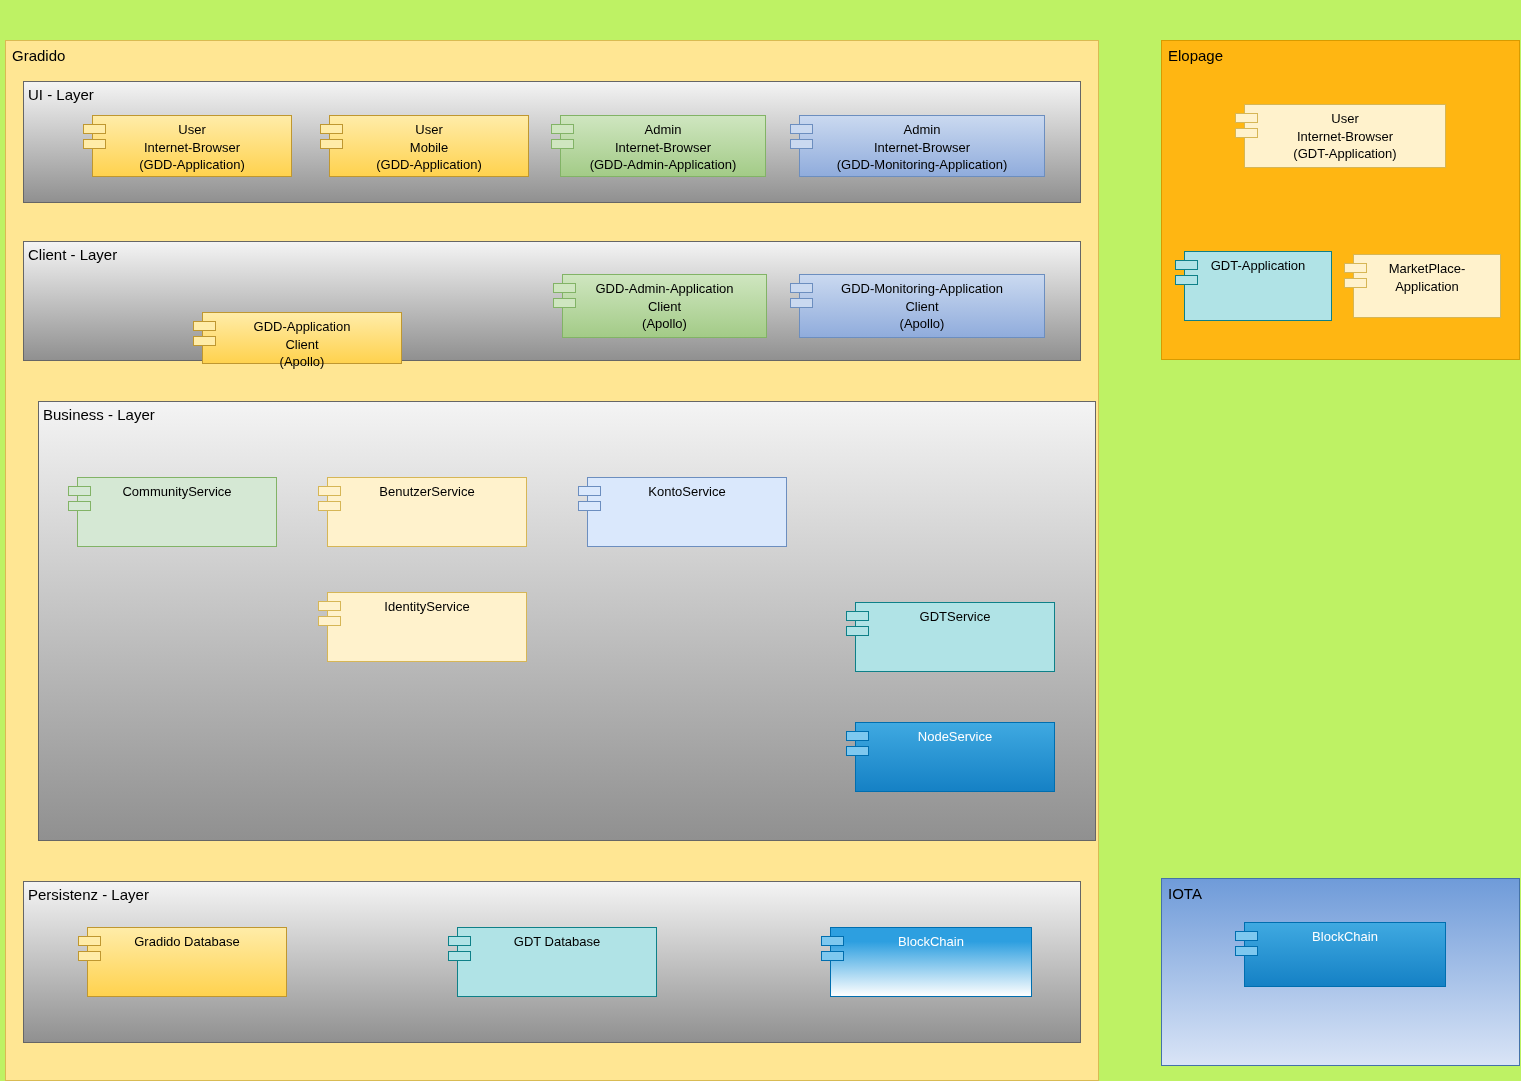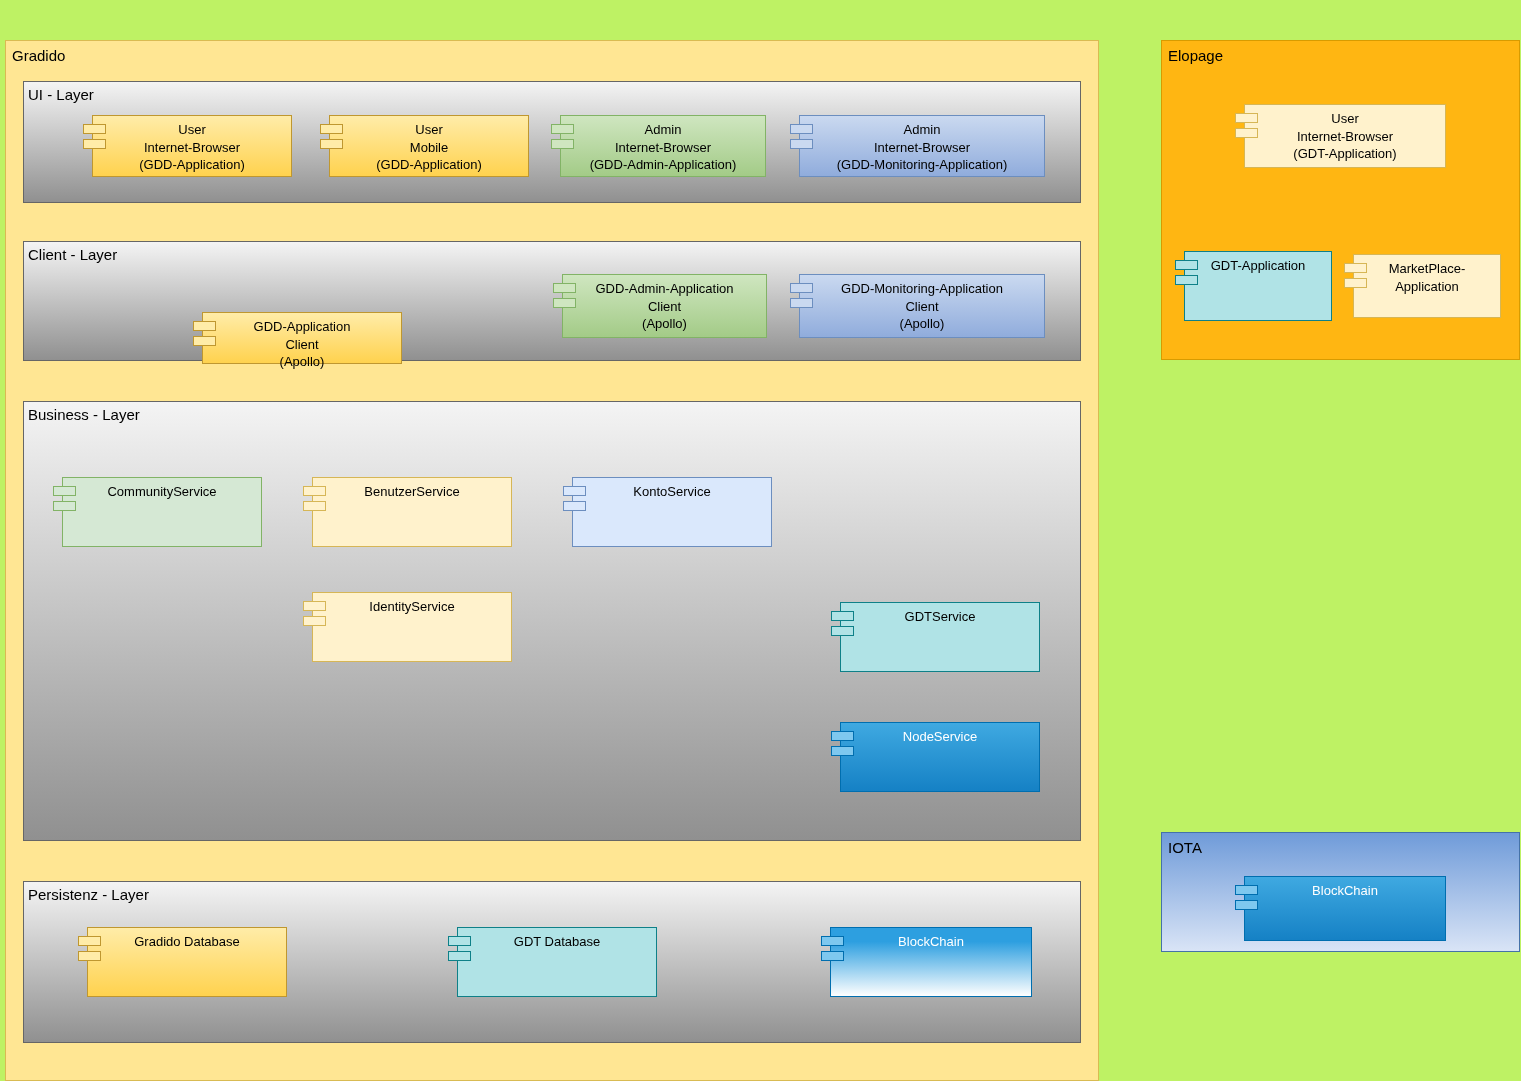--- a/index.html
+++ b/index.html
@@ -121,7 +121,7 @@
       </div>
     </div>
 
-    <div class="layer" style="left:17px; top:360px; width:1058px; height:440px;">
+    <div class="layer" style="left:32px; top:360px; width:1058px; height:440px;">
       <div class="layer-title">Business - Layer</div>
 
       <div class="cmp c-lgreen" style="left:38px; top:75px; width:200px; height:70px;">

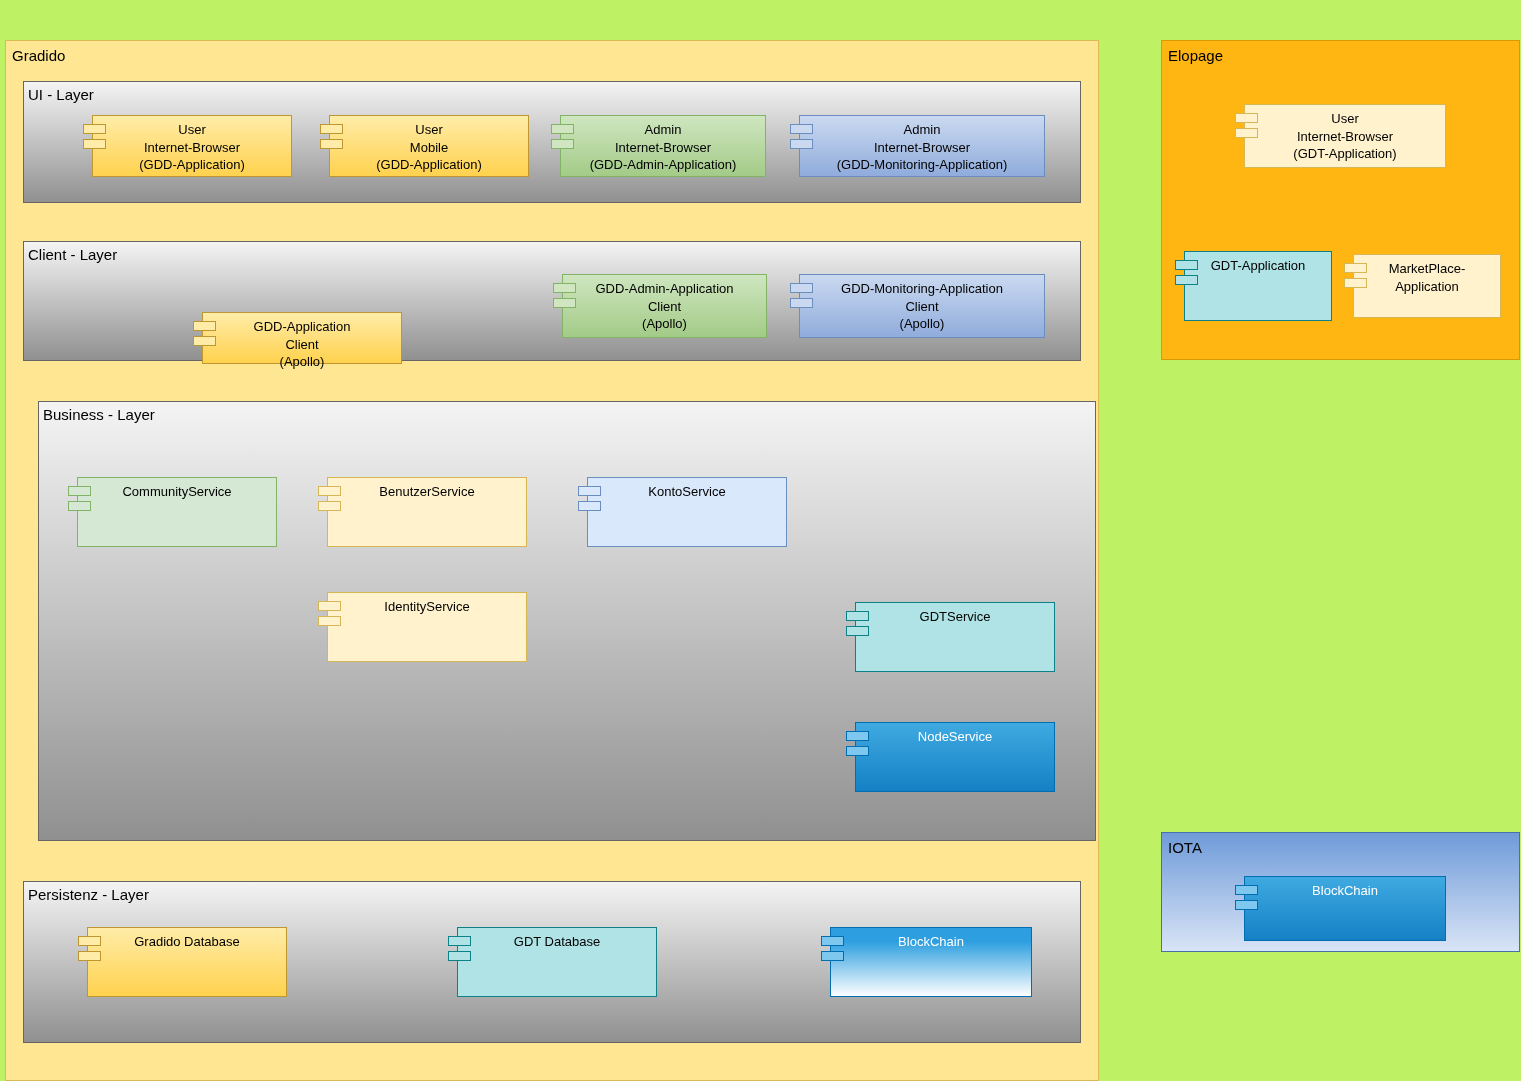--- a/index.html
+++ b/index.html
@@ -10,7 +10,7 @@
   .container { position:absolute; }
   .gradido   { left:5px;    top:40px;  width:1094px; height:1041px; background:#ffe693; border:1px solid #d9bb52; }
   .elopage   { left:1161px; top:40px;  width:359px;  height:320px;  background:#ffb612; border:1px solid #d79b00; }
-  .iota      { left:1161px; top:832px; width:359px;  height:120px;  background:linear-gradient(#6f9bd9,#d9e4f6); border:1px solid #4472a8; }
+  .iota      { left:1161px; top:878px; width:359px;  height:188px;  background:linear-gradient(#6f9bd9,#d9e4f6); border:1px solid #4472a8; }
   .container-title { font-size:15px; color:#000; padding:6px 0 0 6px; }
 
   

